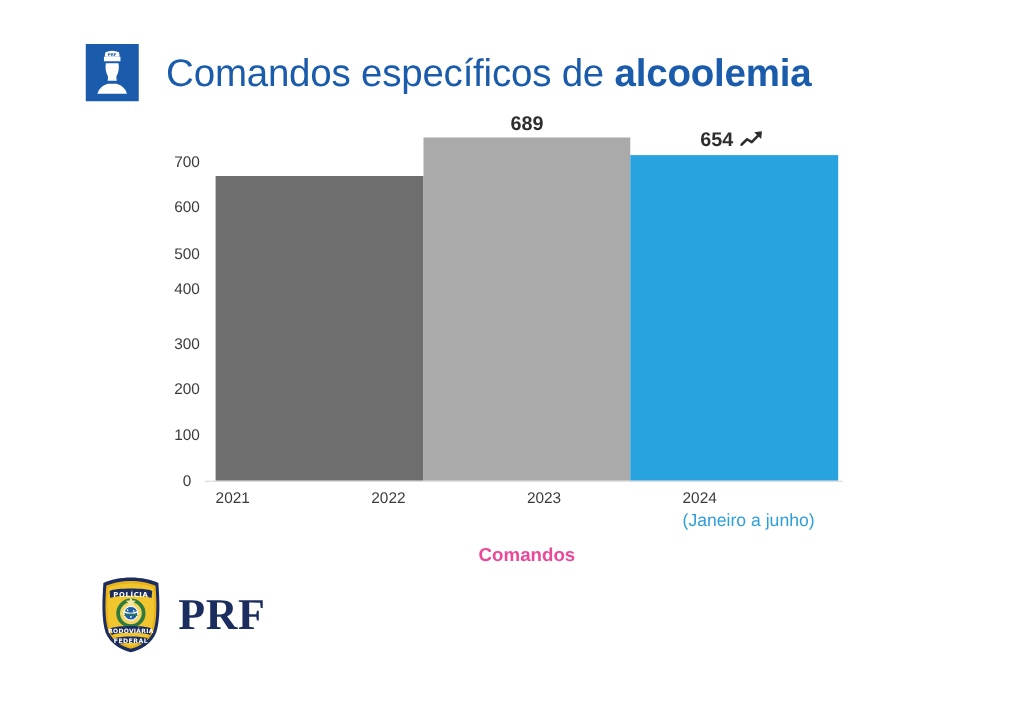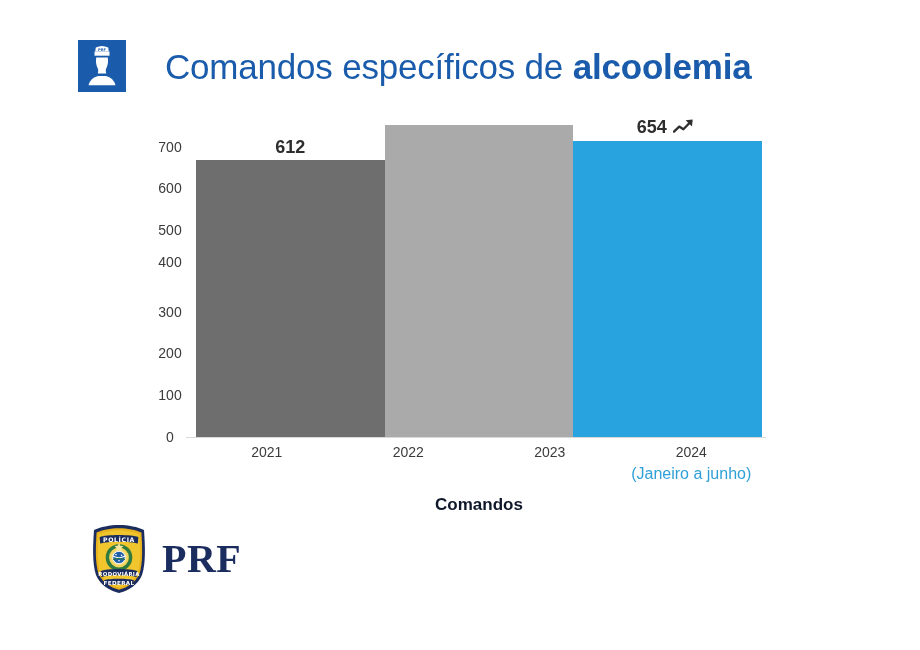--- a/index.html
+++ b/index.html
@@ -35,7 +35,7 @@
   .prf-mark svg { display: block; }
 
   .header-title {
-    margin-left: 39px;
+    margin-left: 25px;
     font-size: 35px;
     color: #1a5cab;
     white-space: nowrap;

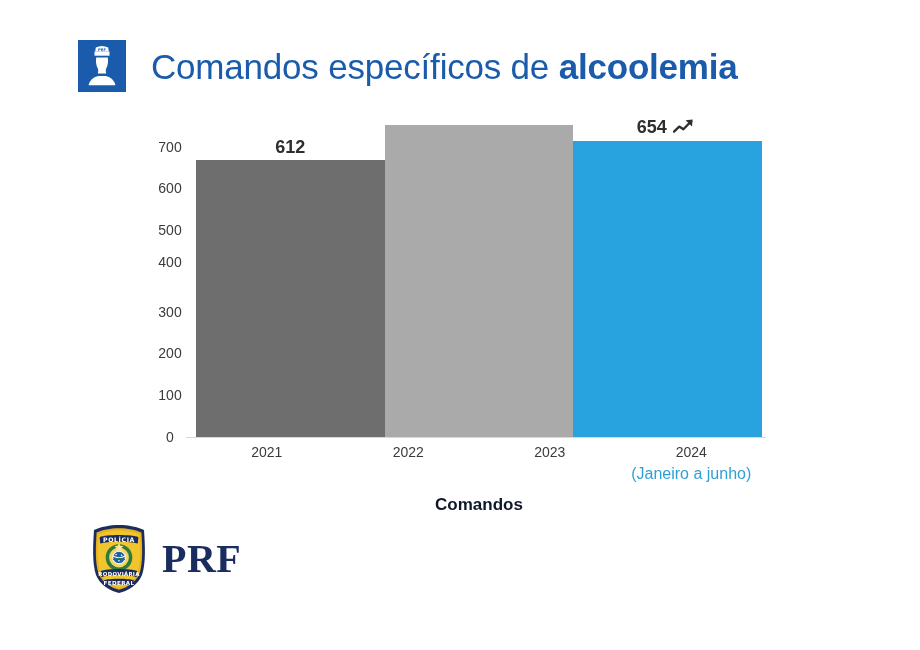--- a/index.html
+++ b/index.html
@@ -227,6 +227,7 @@
       </div>
 
       <div class="bar-col">
+        <div class="bar-value" style="bottom:314px">689</div>
         <div class="bar" style="height:311.9px;background:#aaaaaa"></div>
       </div>
 

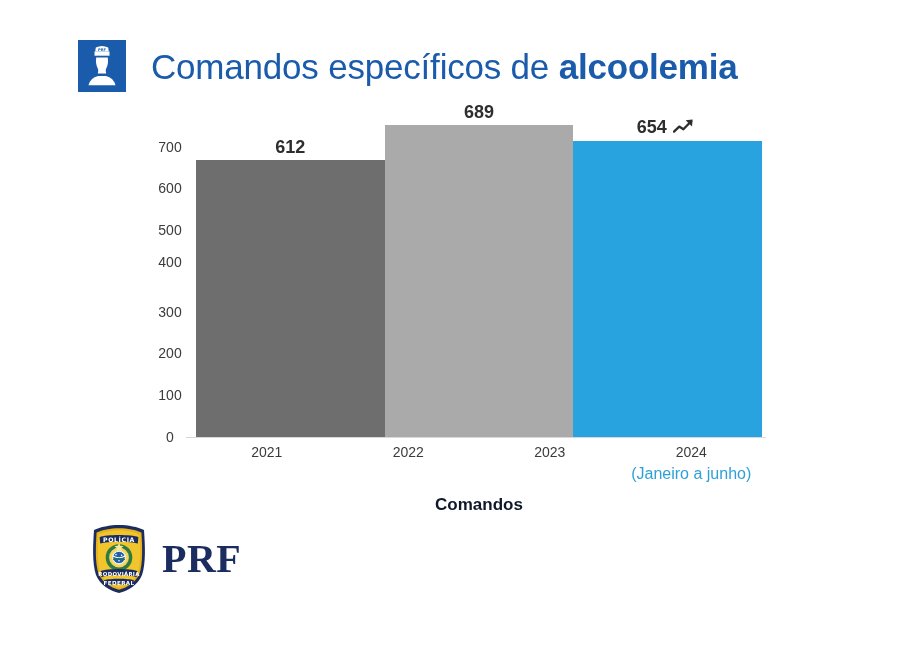--- a/index.html
+++ b/index.html
@@ -222,7 +222,6 @@
 
 
       <div class="bar-col">
-        <div class="bar-value" style="bottom:279px">612</div>
         <div class="bar" style="height:277px;background:#6e6e6e"></div>
       </div>
 

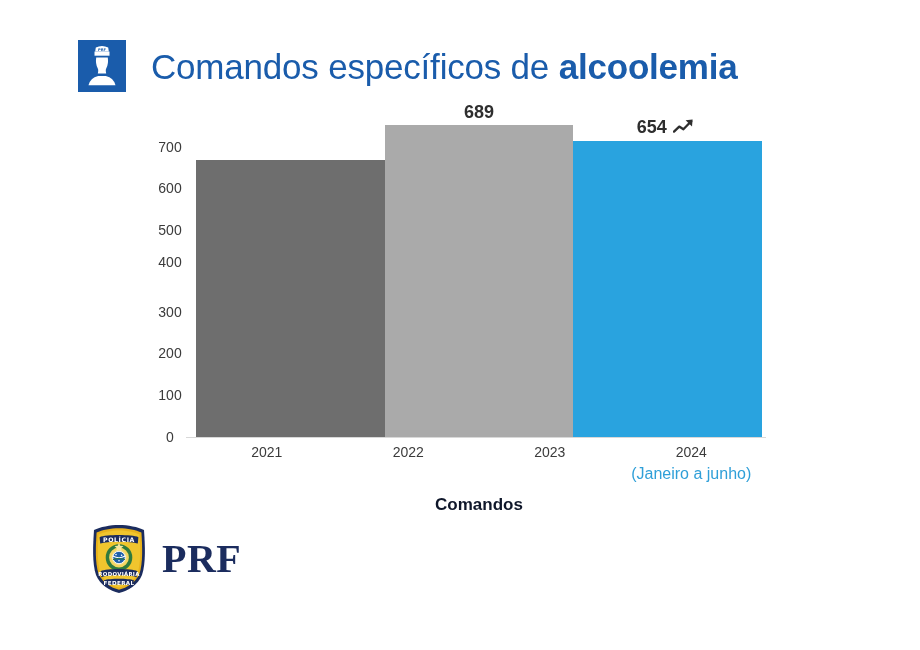--- a/index.html
+++ b/index.html
@@ -135,7 +135,7 @@
   }
   .x-col {
     flex: 1 1 0;
-    text-align: center;
+    text-align: left;
   }
   .x-label {
     font-size: 14px;

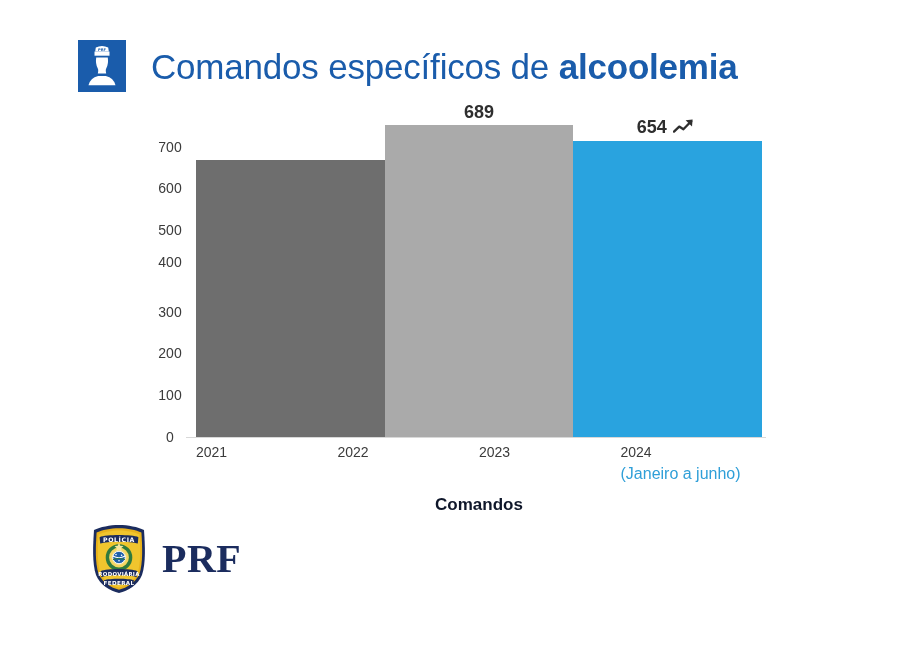--- a/index.html
+++ b/index.html
@@ -159,7 +159,7 @@
   .legend-label {
     font-size: 17px;
     font-weight: 700;
-    color: #0f172a;
+    color: #ec4899;
   }
 
   

